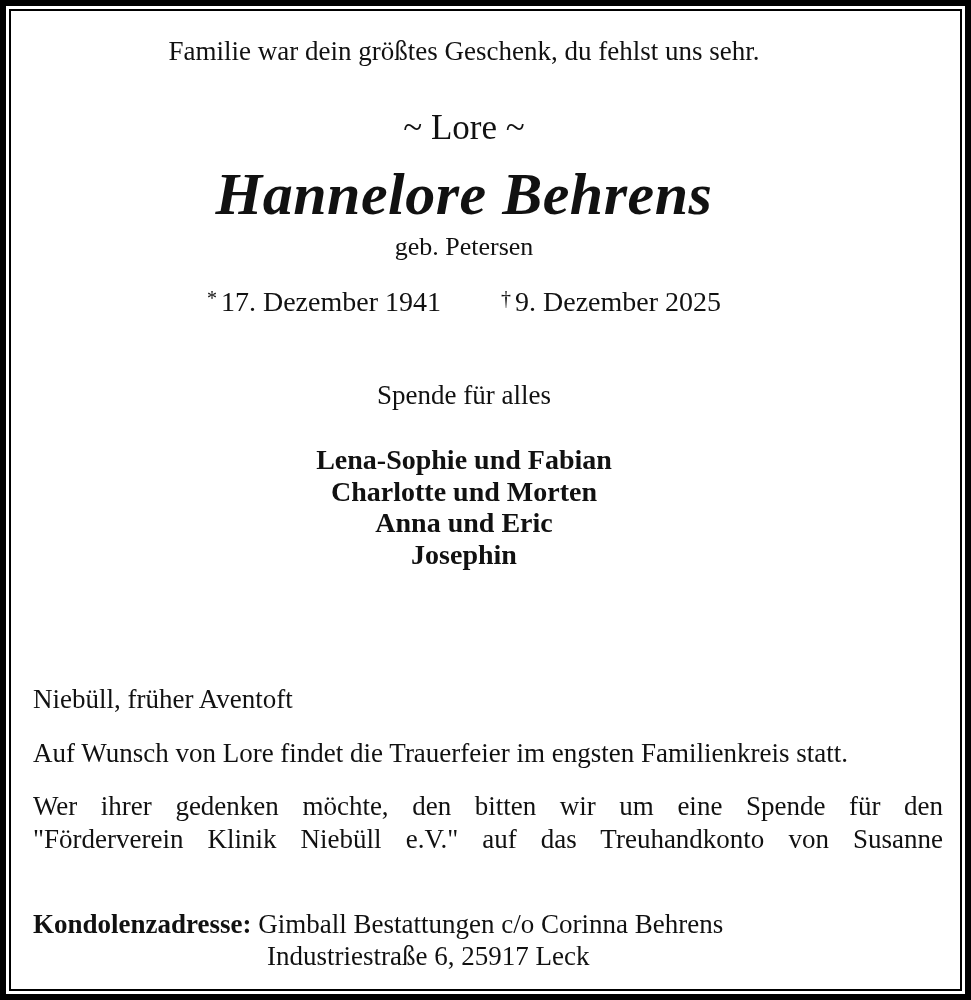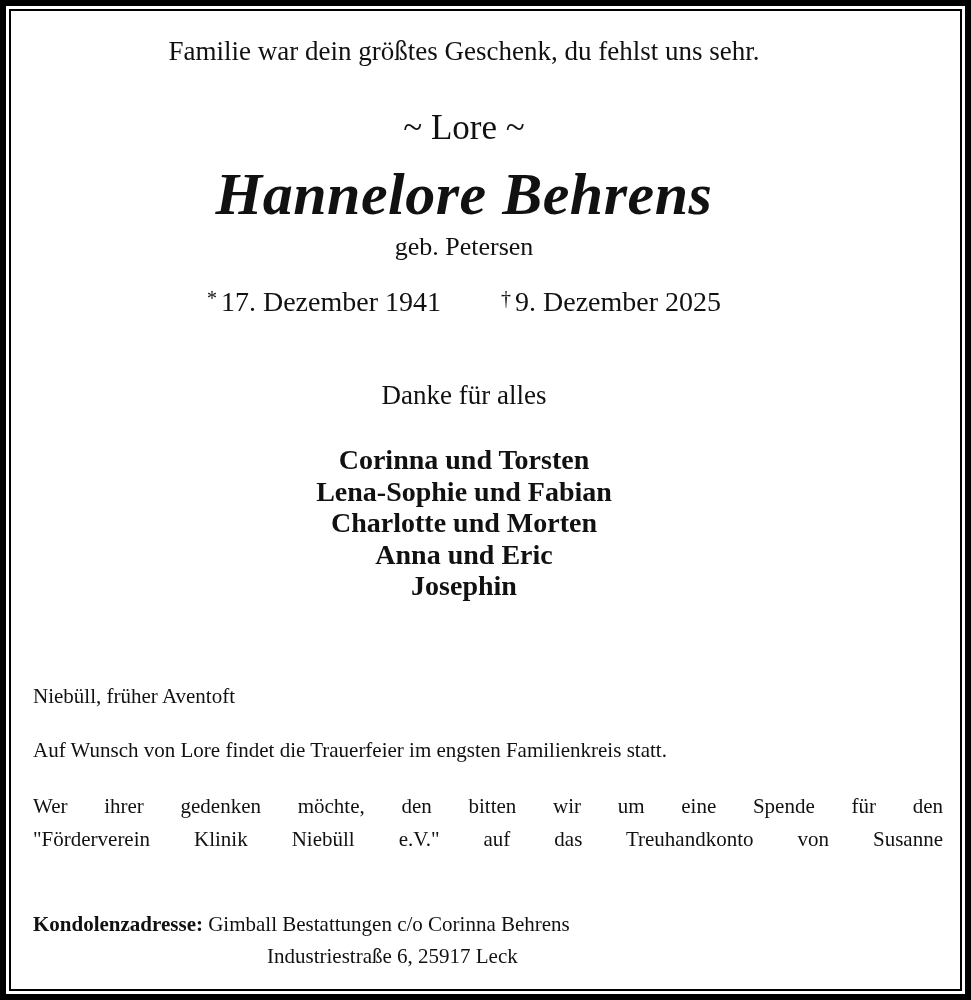--- a/index.html
+++ b/index.html
@@ -41,7 +41,7 @@
   <span><span class="sym">*</span><span>17. Dezember 1941</span></span><span class="gap"></span><span><span class="sym">†</span><span>9. Dezember 2025</span></span>
 </div>
 
-<div class="abs thanks">Danke für alles</div>
+<div class="abs thanks">Spende für alles</div>
 
 <div class="abs mourners">
   <div>Corinna und Torsten</div>

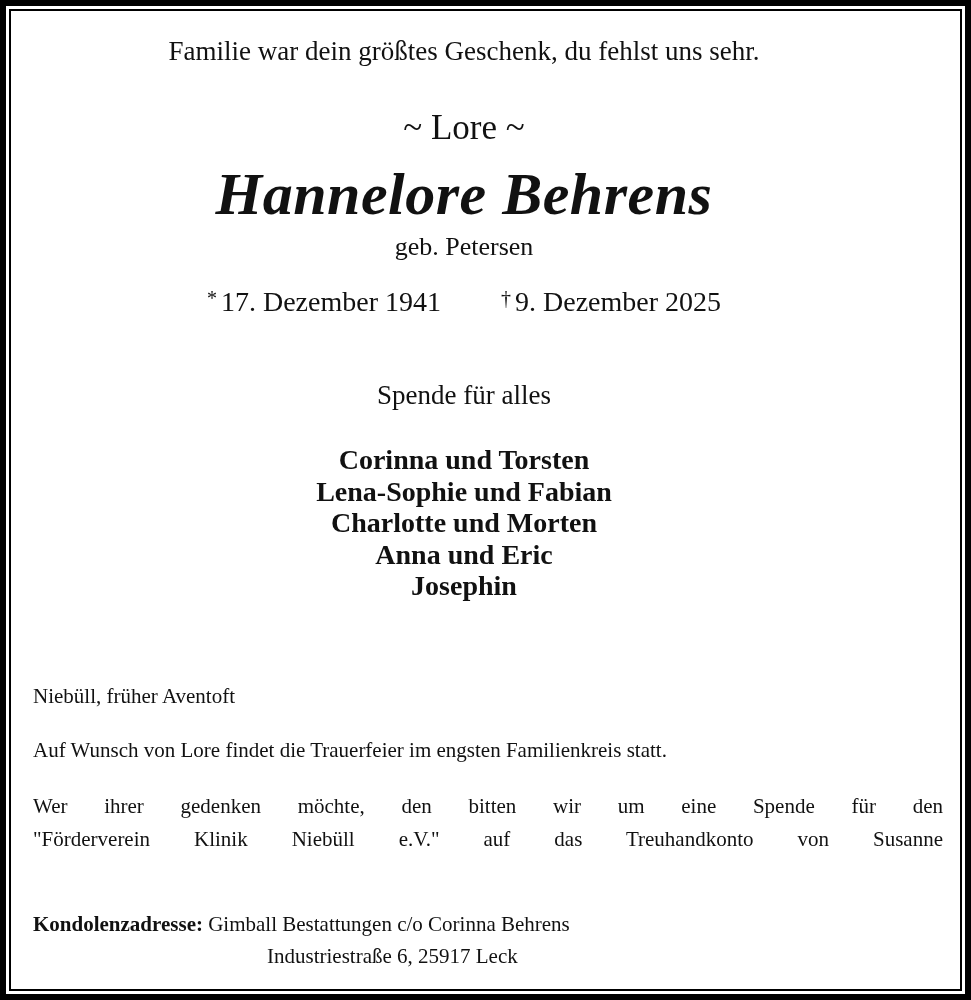--- a/index.html
+++ b/index.html
@@ -44,7 +44,6 @@
 <div class="abs thanks">Spende für alles</div>
 
 <div class="abs mourners">
-  <div>Corinna und Torsten</div>
   <div>Lena-Sophie und Fabian</div>
   <div>Charlotte und Morten</div>
   <div>Anna und Eric</div>

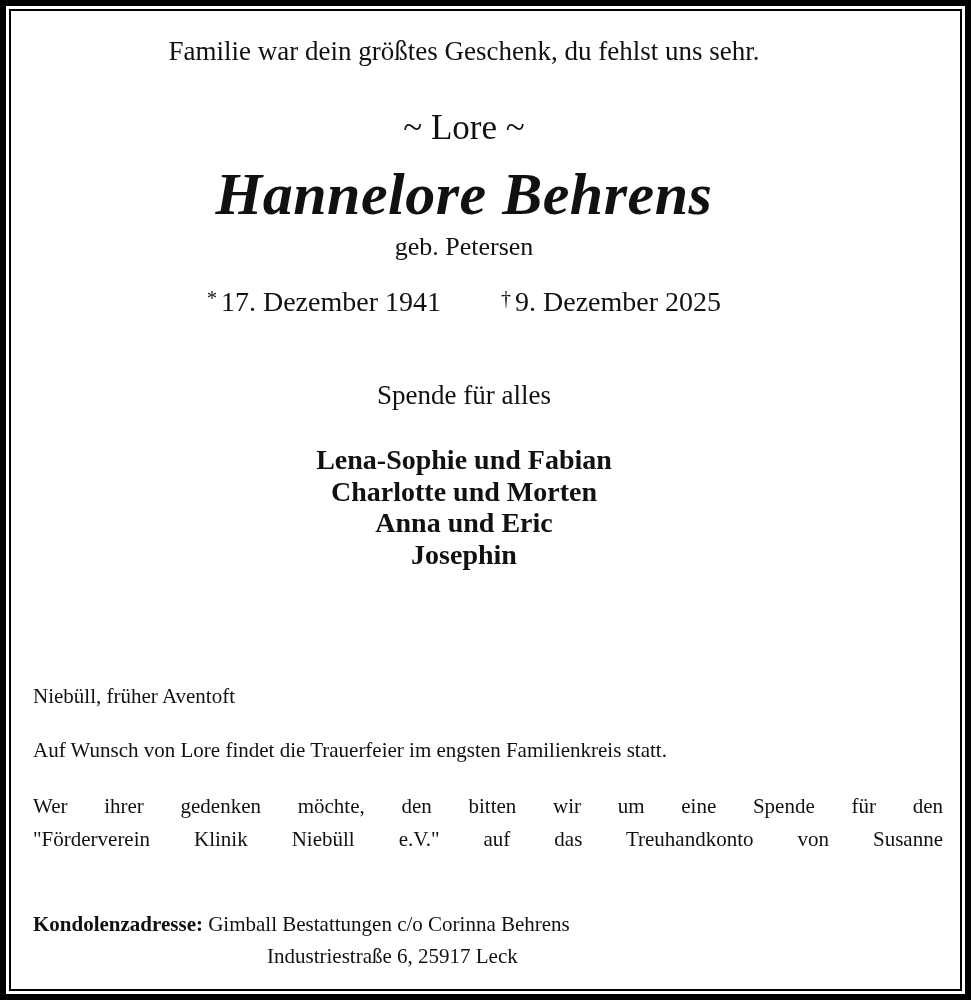--- a/index.html
+++ b/index.html
@@ -17,7 +17,7 @@
   .thanks { top: 380px; font-size: 27px; }
   .mourners { top: 444px; font-size: 28px; font-weight: bold; line-height: 31.5px; }
   .mourners div { height: 31.5px; }
-  .left-block { position: absolute; left: 33px; width: 910px; font-size: 21px; }
+  .left-block { position: absolute; left: 33px; width: 910px; font-size: 27px; }
   .place { top: 684px; }
   .ceremony { top: 738px; }
   .donation { top: 790px; text-align: justify; text-align-last: left; line-height: 32.5px; }

